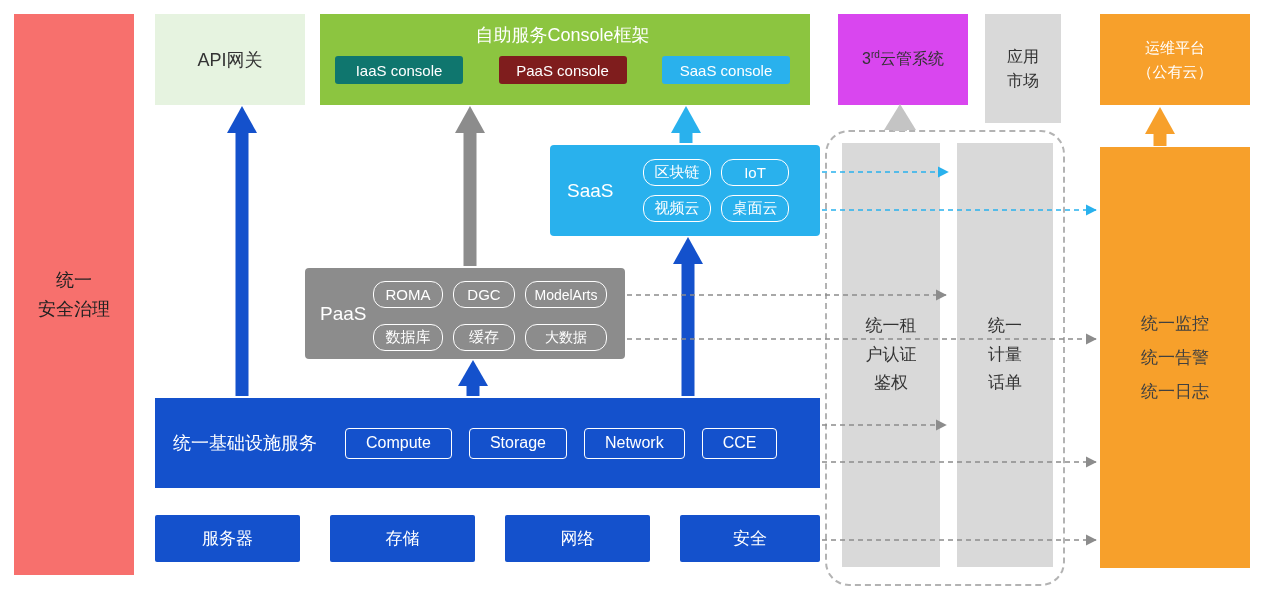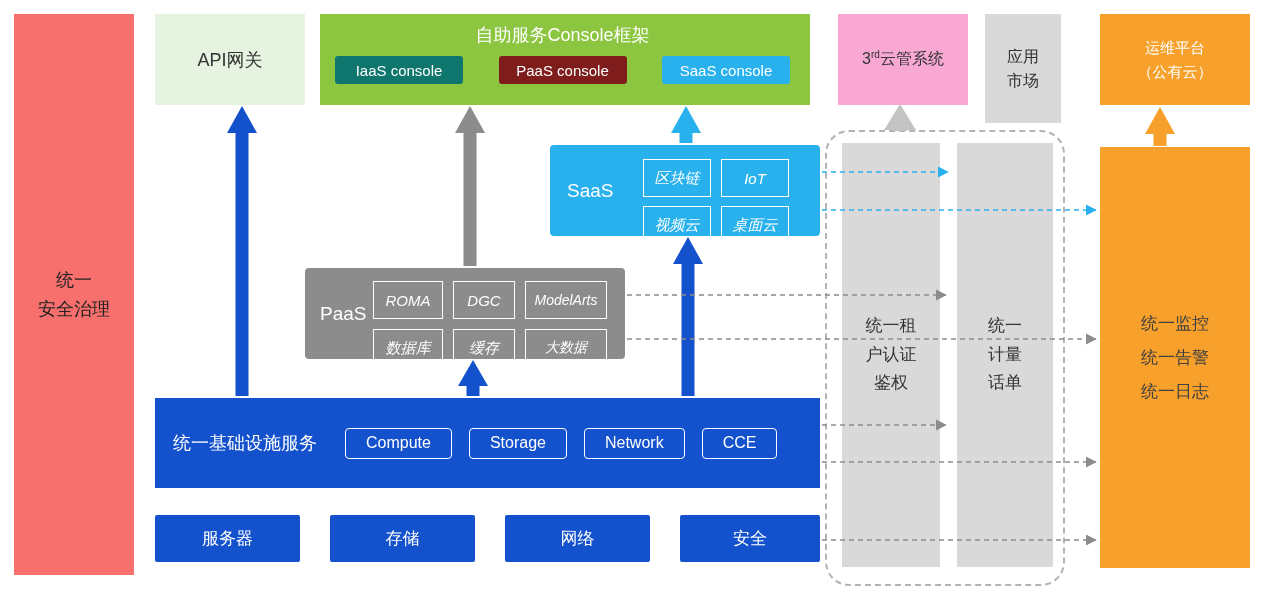--- a/index.html
+++ b/index.html
@@ -19,7 +19,7 @@
   .console-chip.paas { background:#7f1d1d; }
   .console-chip.saas { background:#29b1ed; }
 
-  .third-party { left:838px; top:14px; width:130px; height:91px; background:#f9a8d4; color:#333; font-size:16px; }
+  .third-party { left:838px; top:14px; width:130px; height:91px; background:#d946ef; color:#333; font-size:16px; }
   .third-party sup { font-size:10px; }
   .app-market { left:985px; top:14px; width:76px; height:109px; background:#d9d9d9; color:#333; font-size:16px; line-height:1.5; }
   .om-platform { left:1100px; top:14px; width:150px; height:91px; background:#f7a02b; color:#fff; font-size:15px; line-height:1.55; }

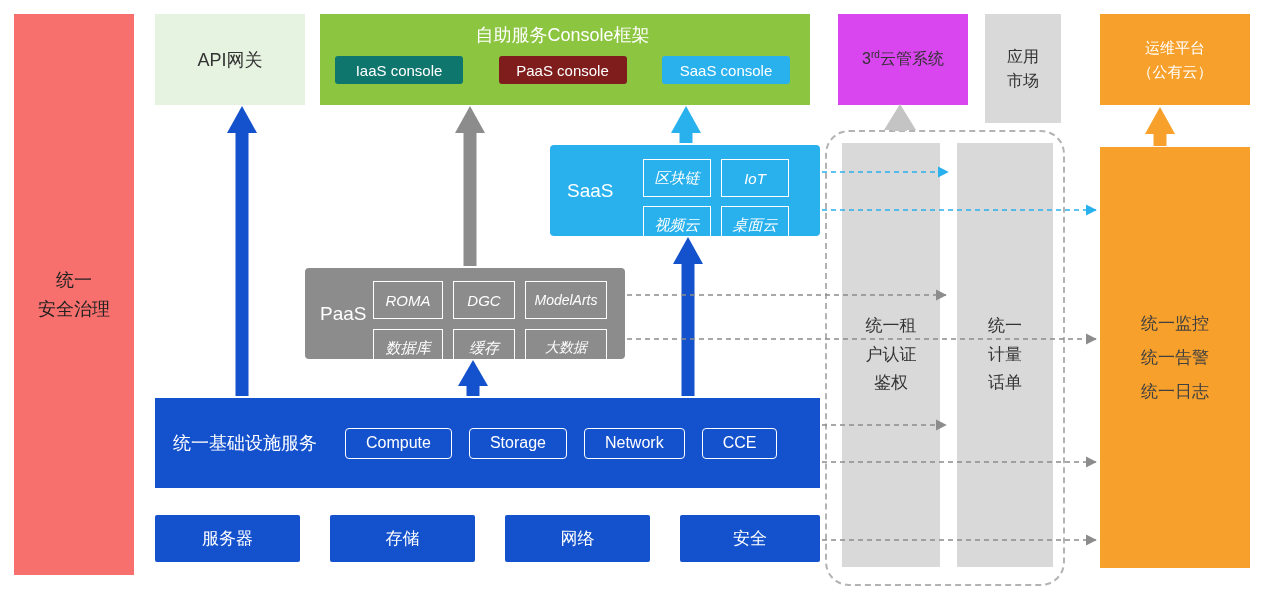--- a/index.html
+++ b/index.html
@@ -31,7 +31,7 @@
   .saas-box .chip-grid { left:93px; top:14px; }
   .paas-box .chip-grid { left:68px; top:13px; gap:10px; }
   .chip-row { display:flex; gap:10px; }
-  .chip { height:38px; border:1.5px solid #fff; border-radius:0; color:#fff; font-size:15px; display:flex; align-items:center; justify-content:center;font-style:italic; }
+  .chip { height:27px; border:1.5px solid #fff; border-radius:12px; color:#fff; font-size:15px; display:flex; align-items:center; justify-content:center; }
   .w68 { width:68px; } .w70 { width:70px; } .w62 { width:62px; } .w82 { width:82px; font-size:14px; }
 
   .infra-box { left:155px; top:398px; width:665px; height:90px; background:#1451cc; justify-content:flex-start; padding-left:18px; }

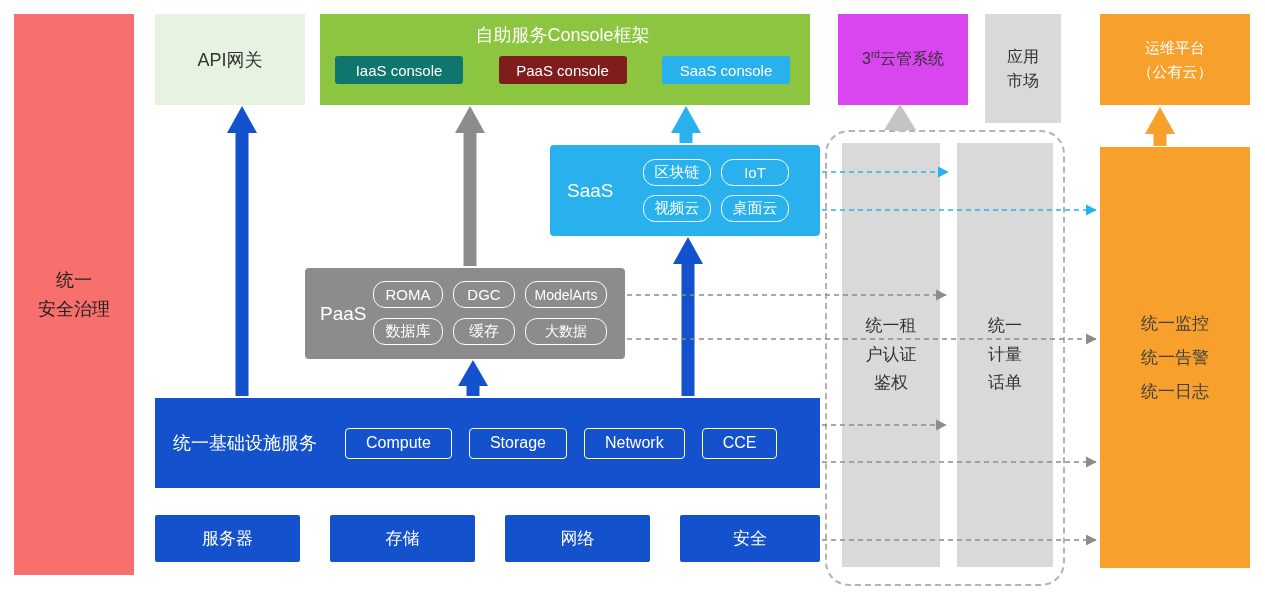--- a/index.html
+++ b/index.html
@@ -29,7 +29,7 @@
   .layer-label { color:#fff; font-size:19px; }
   .chip-grid { position:absolute; display:flex; flex-direction:column; gap:9px; }
   .saas-box .chip-grid { left:93px; top:14px; }
-  .paas-box .chip-grid { left:68px; top:13px; gap:10px; }
+  .paas-box .chip-grid { left:68px; top:13px; gap:16px; }
   .chip-row { display:flex; gap:10px; }
   .chip { height:27px; border:1.5px solid #fff; border-radius:12px; color:#fff; font-size:15px; display:flex; align-items:center; justify-content:center; }
   .w68 { width:68px; } .w70 { width:70px; } .w62 { width:62px; } .w82 { width:82px; font-size:14px; }

